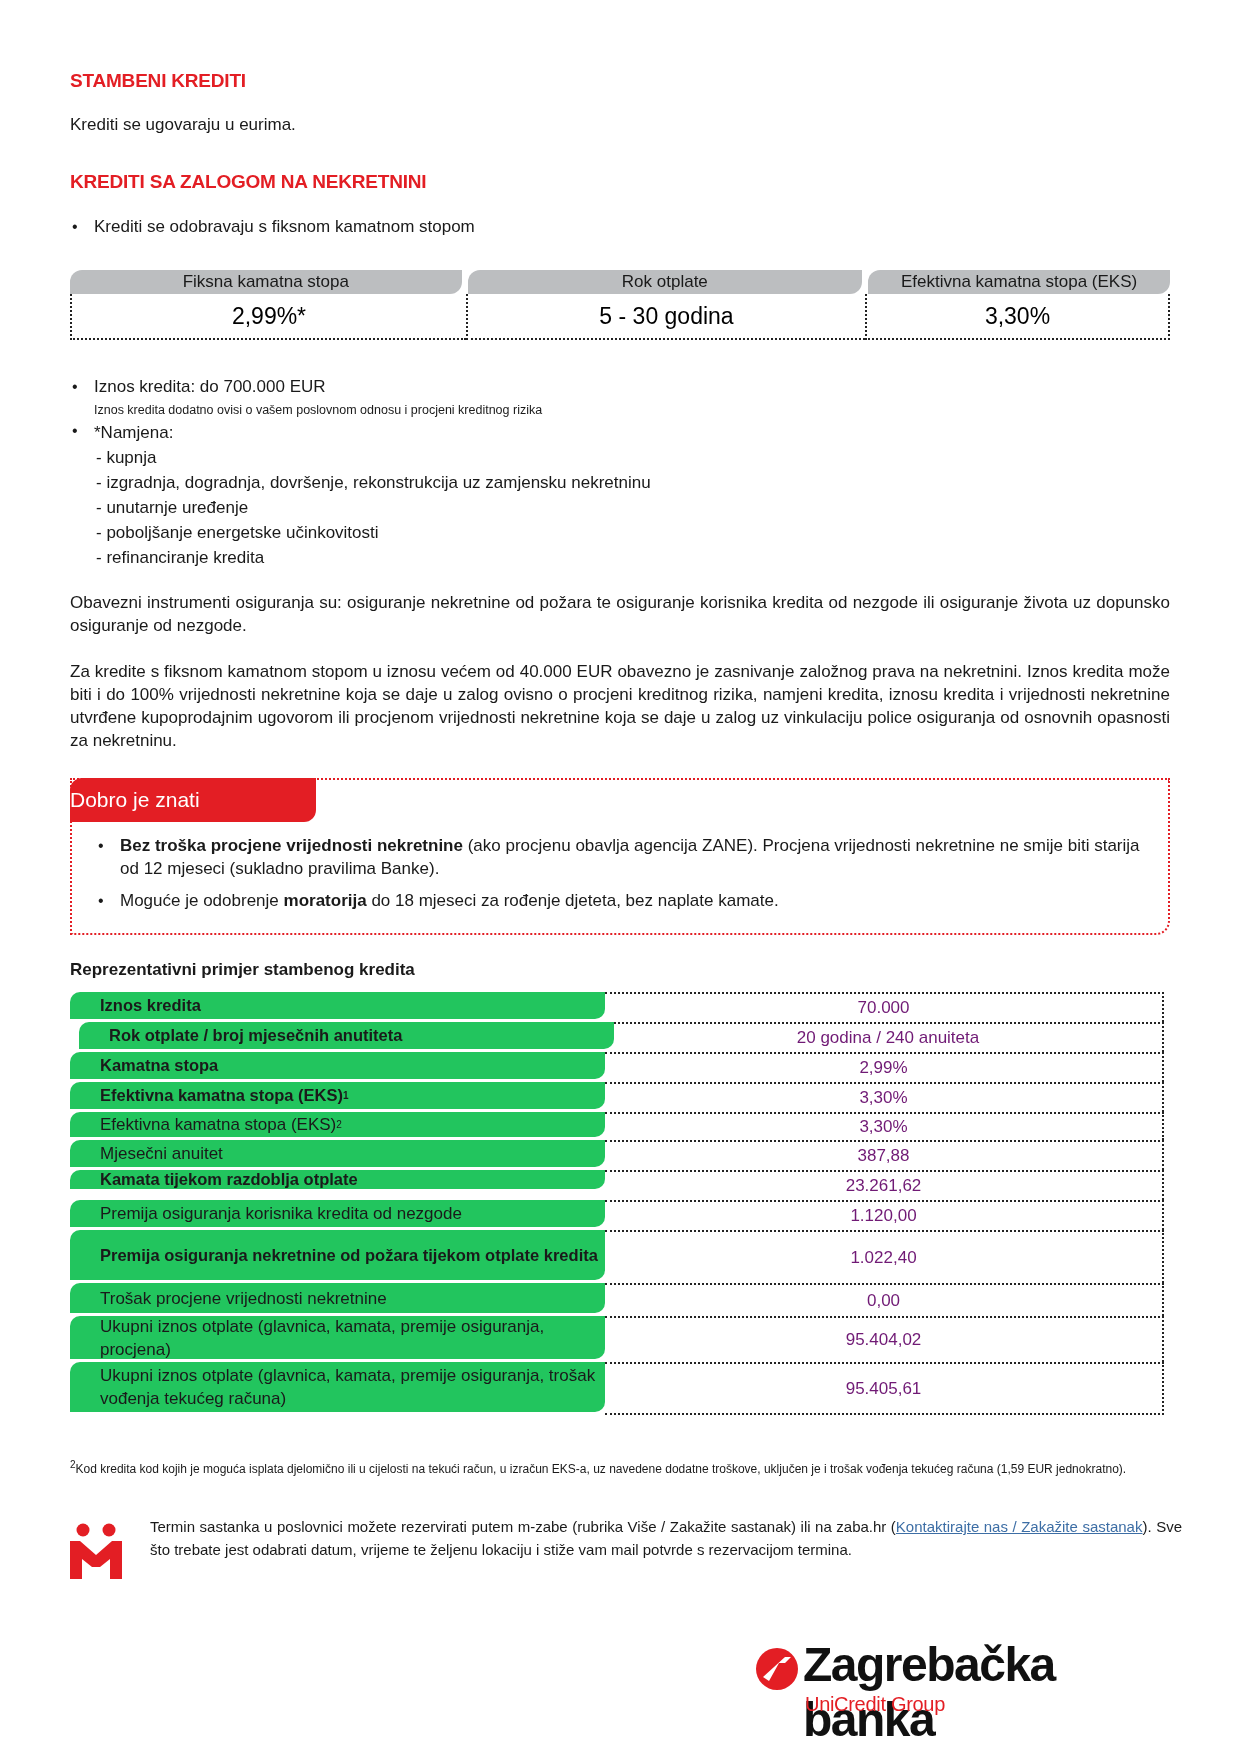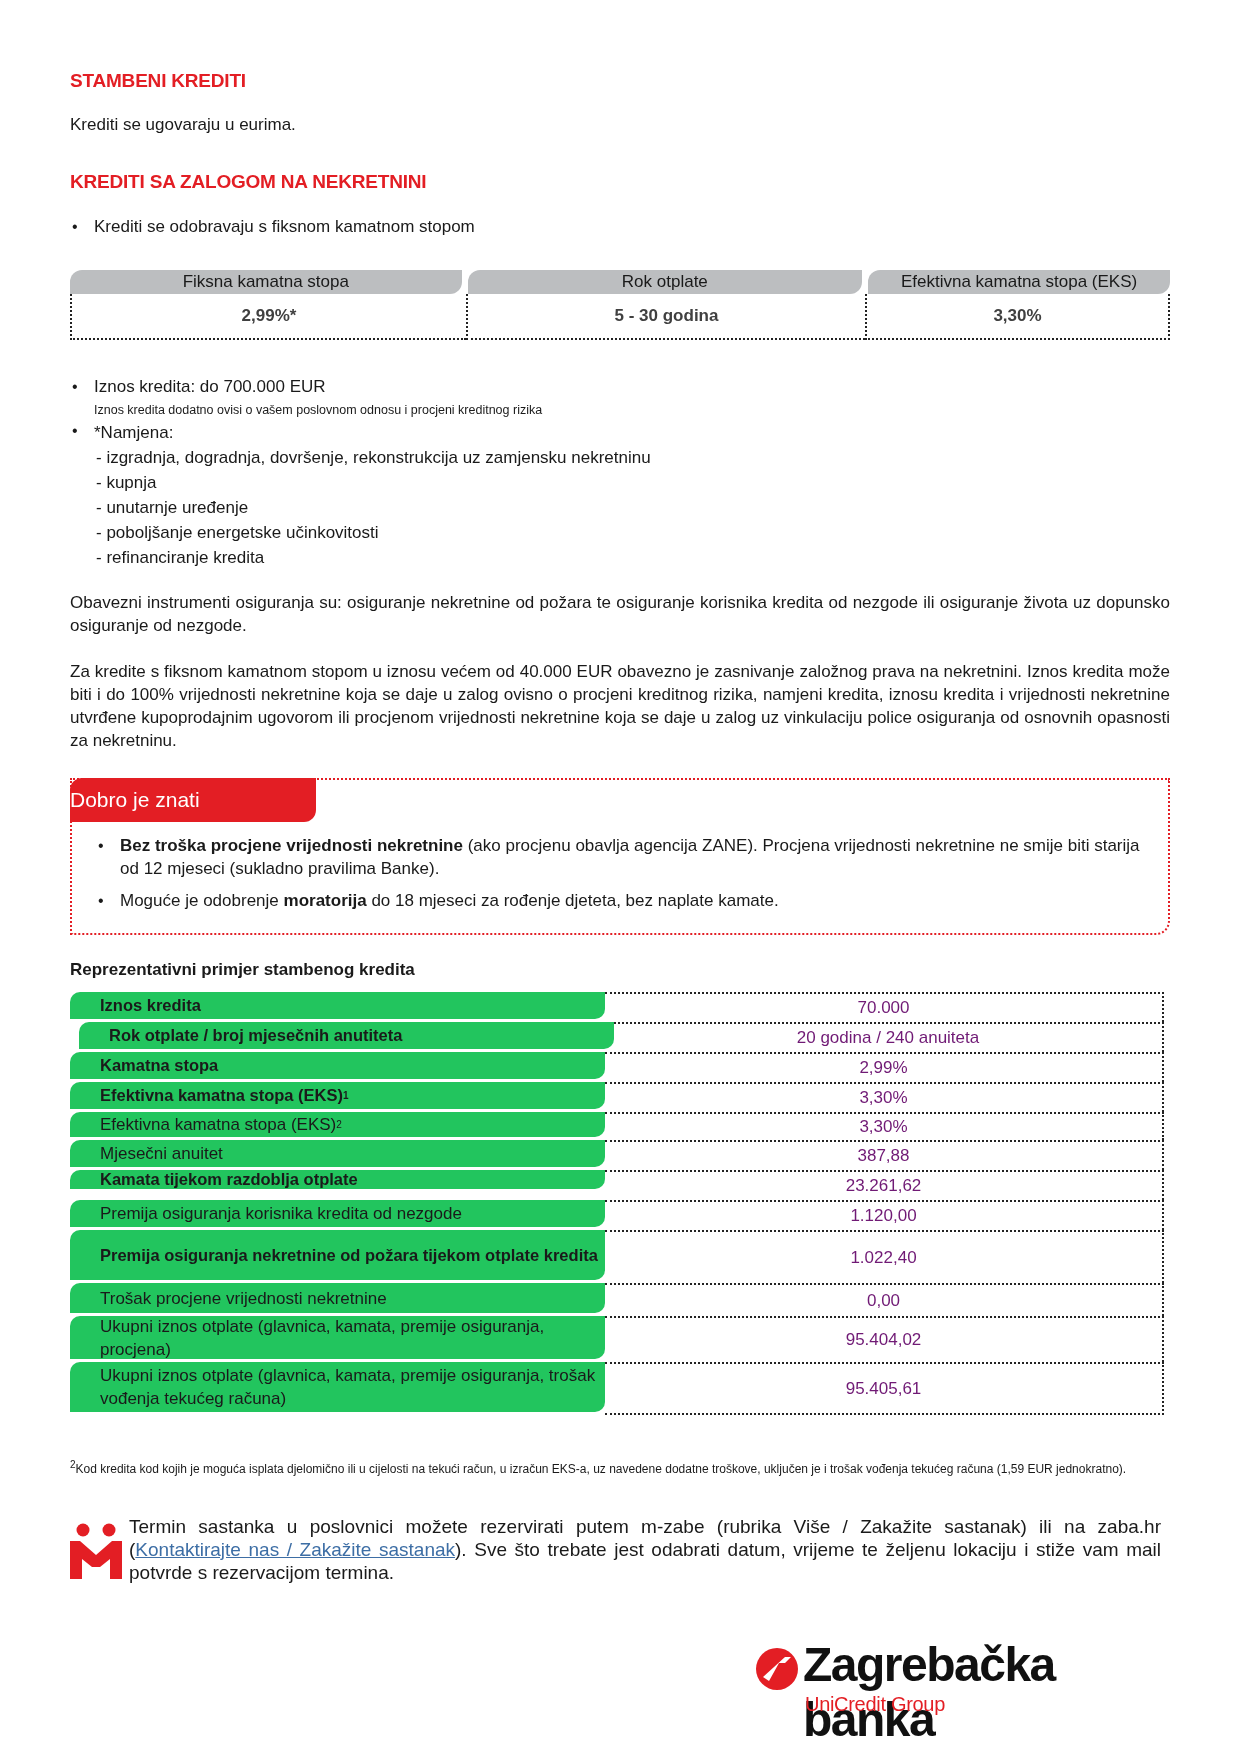--- a/index.html
+++ b/index.html
@@ -51,7 +51,7 @@
     border-left: 2px dotted #222;
     border-bottom: 2px dotted #222;
     display: flex; align-items: center; justify-content: center;
-    font-size: 17px; color: #404040; font-weight: bold;
+    font-size: 23px; color: #000000;
   }
   .rt-body div:nth-child(1) { width: 396px; }
   .rt-body div:nth-child(2) { width: 399px; }

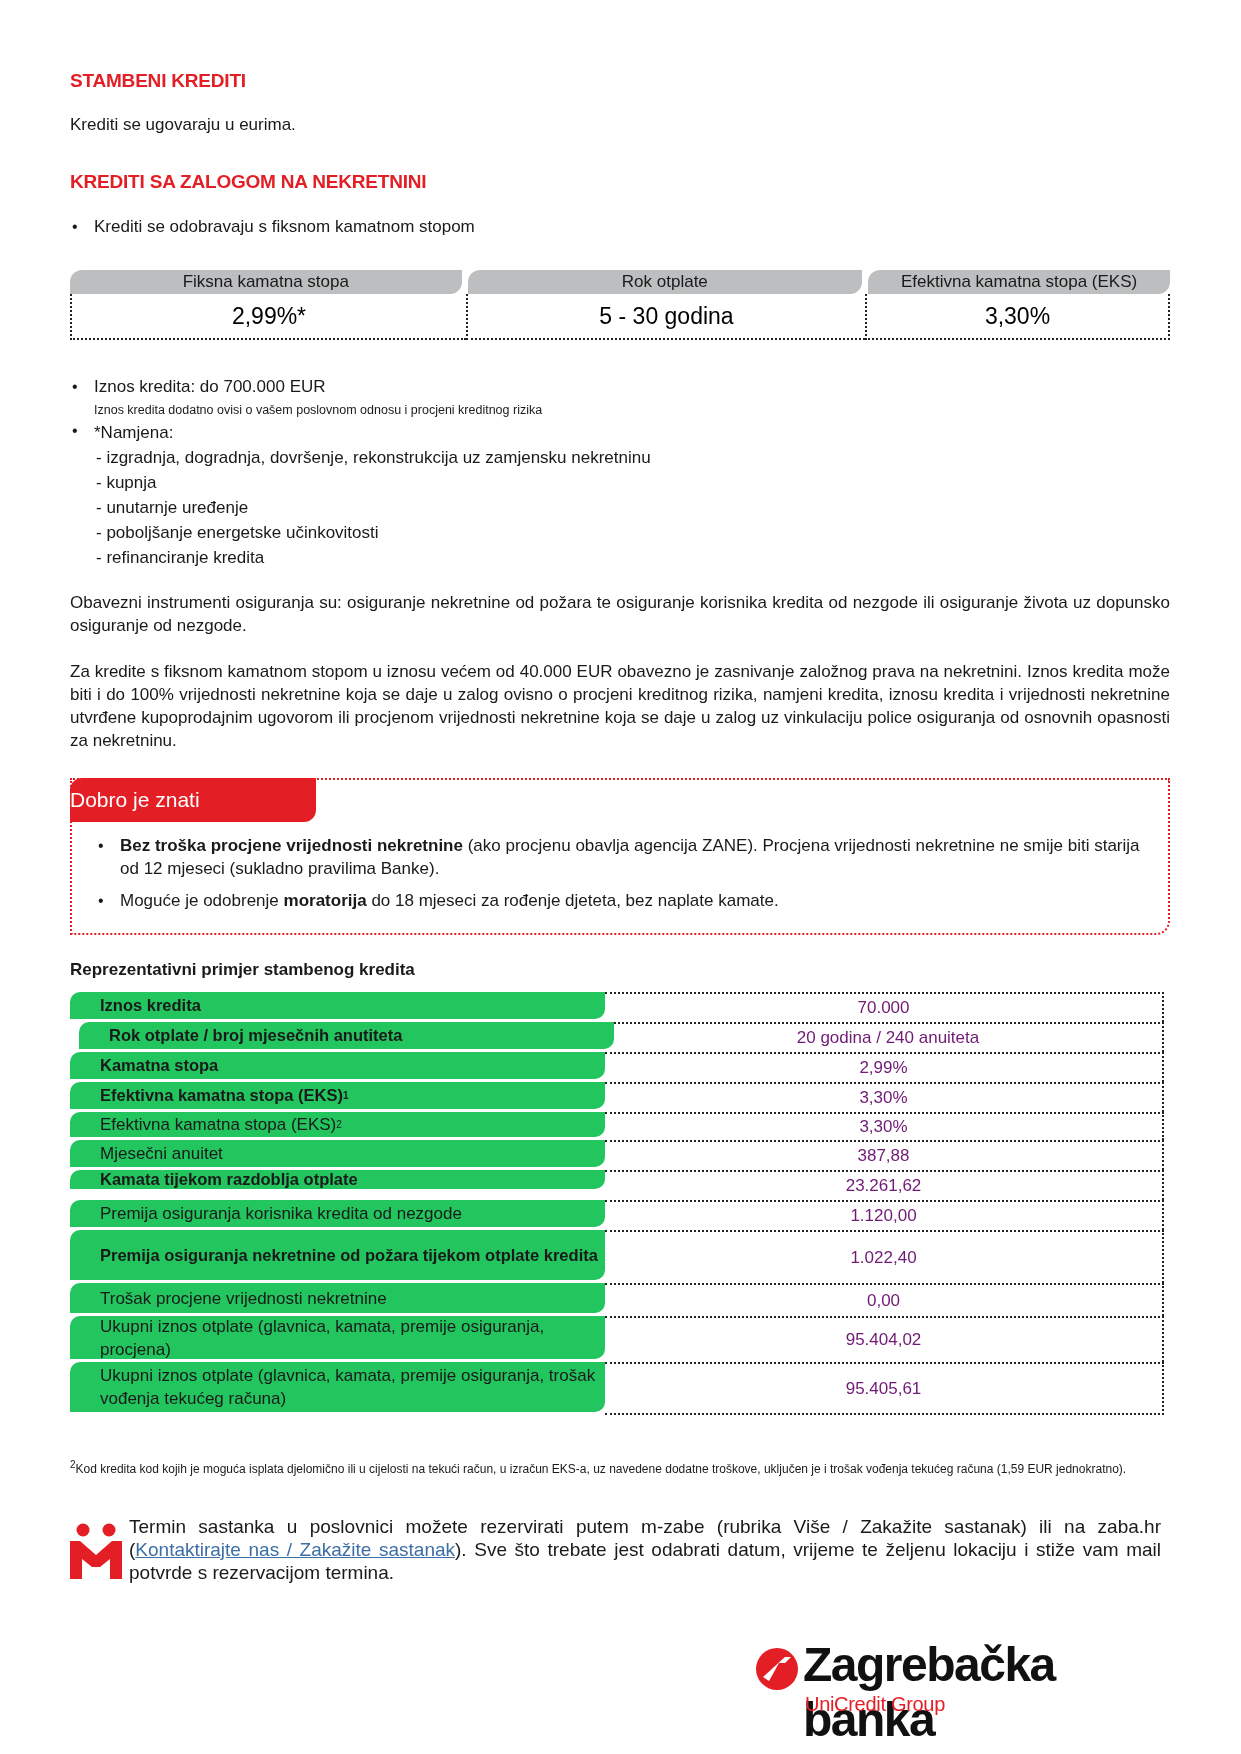--- a/index.html
+++ b/index.html
@@ -159,8 +159,8 @@
       <li>
         <div style="line-height:25px;">*Namjena:</div>
         <div class="sub">
+          <div>- kupnja</div>
           <div>- izgradnja, dogradnja, dovršenje, rekonstrukcija uz zamjensku nekretninu</div>
-          <div>- kupnja</div>
           <div>- unutarnje uređenje</div>
           <div>- poboljšanje energetske učinkovitosti</div>
           <div>- refinanciranje kredita</div>

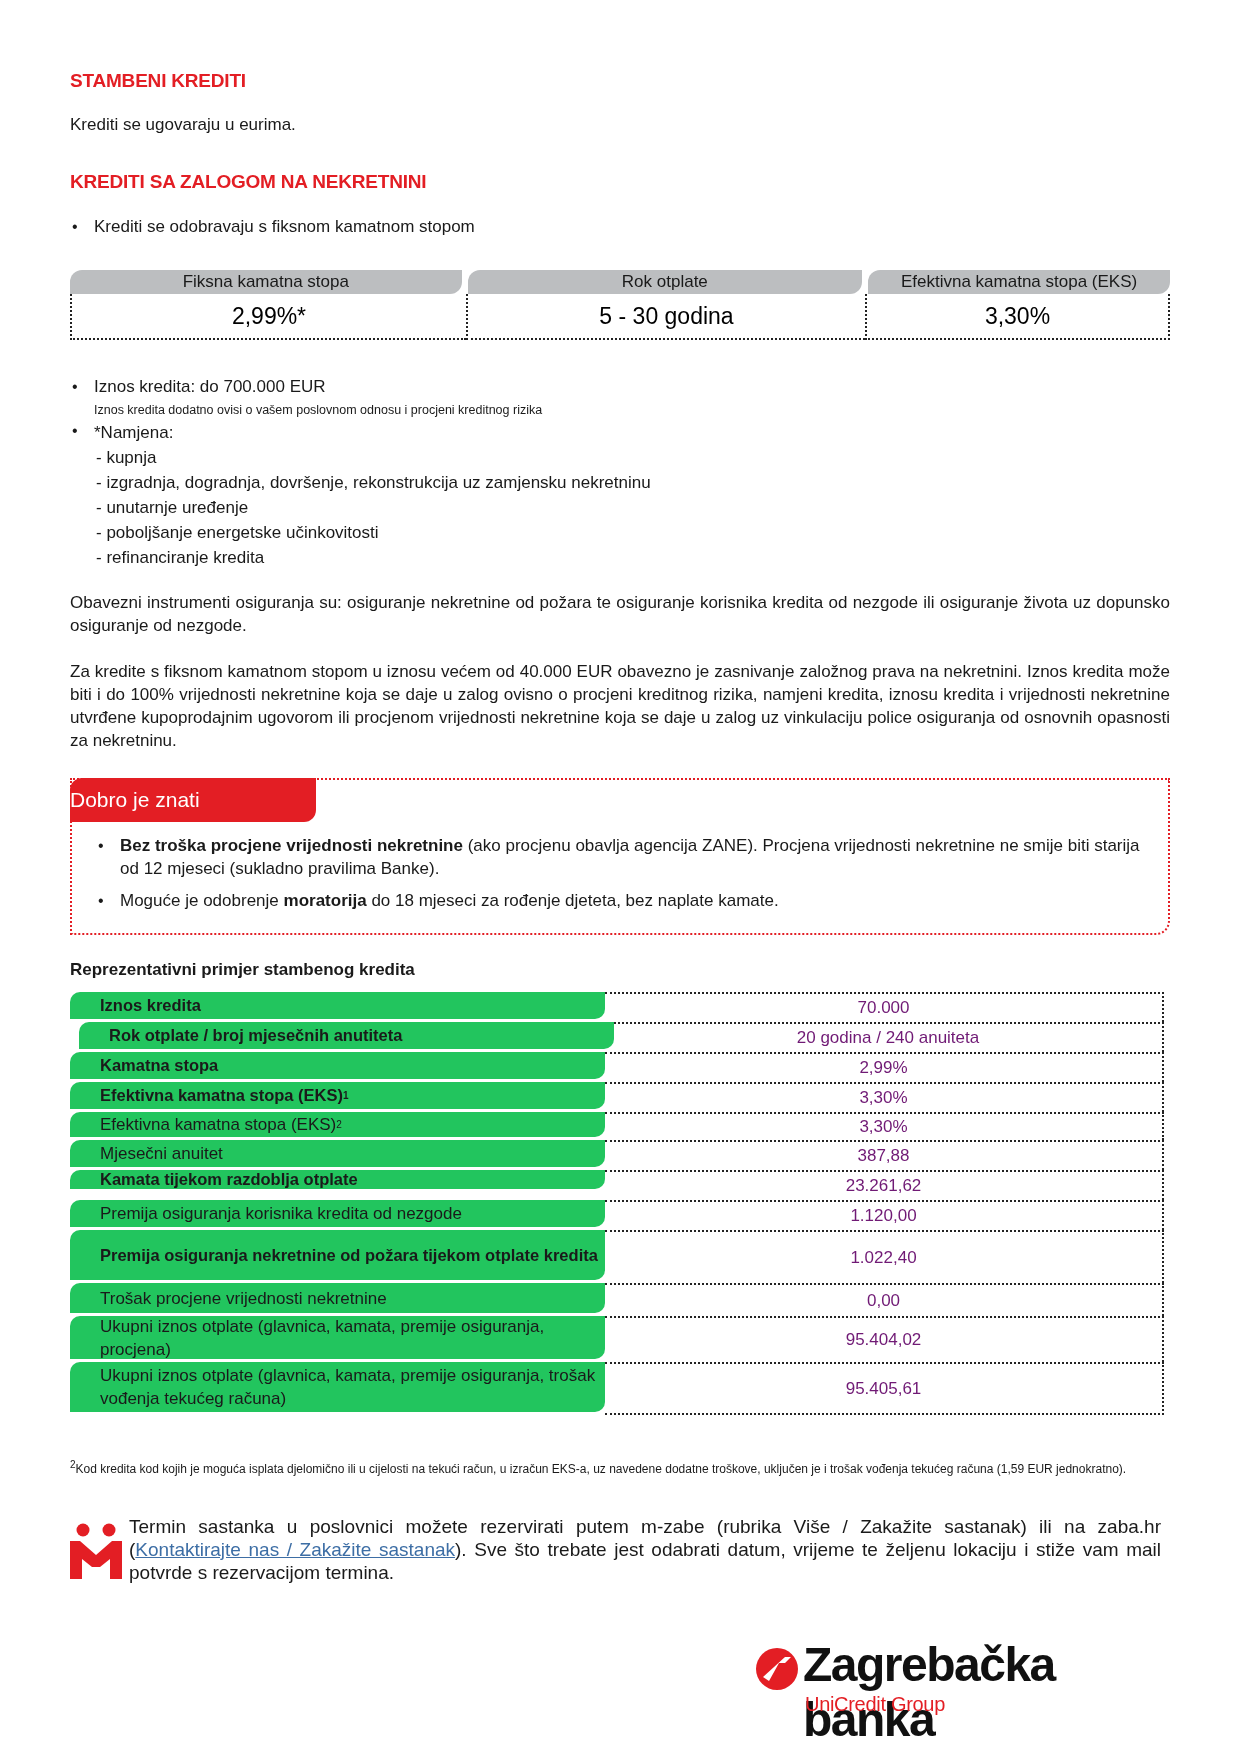--- a/index.html
+++ b/index.html
@@ -116,7 +116,7 @@
 
   #meet { position: absolute; top: 1515px; left: 0; width: 1100px; height: 60px; }
   #meet-icon { position: absolute; left: 0; top: 8px; width: 52px; height: 56px; }
-  #meet-text { position: absolute; left: 59px; top: 0; width: 1032px; font-size: 19px; line-height: 23px; text-align: justify; }
+  #meet-text { position: absolute; left: 80px; top: 0; width: 1032px; font-size: 15px; line-height: 23px; text-align: justify; }
   #meet-text a { color: #3d6ea5; text-decoration: underline; }
 
   #logo { position: absolute; top: 1643px; left: 755px; width: 420px; height: 80px; }

